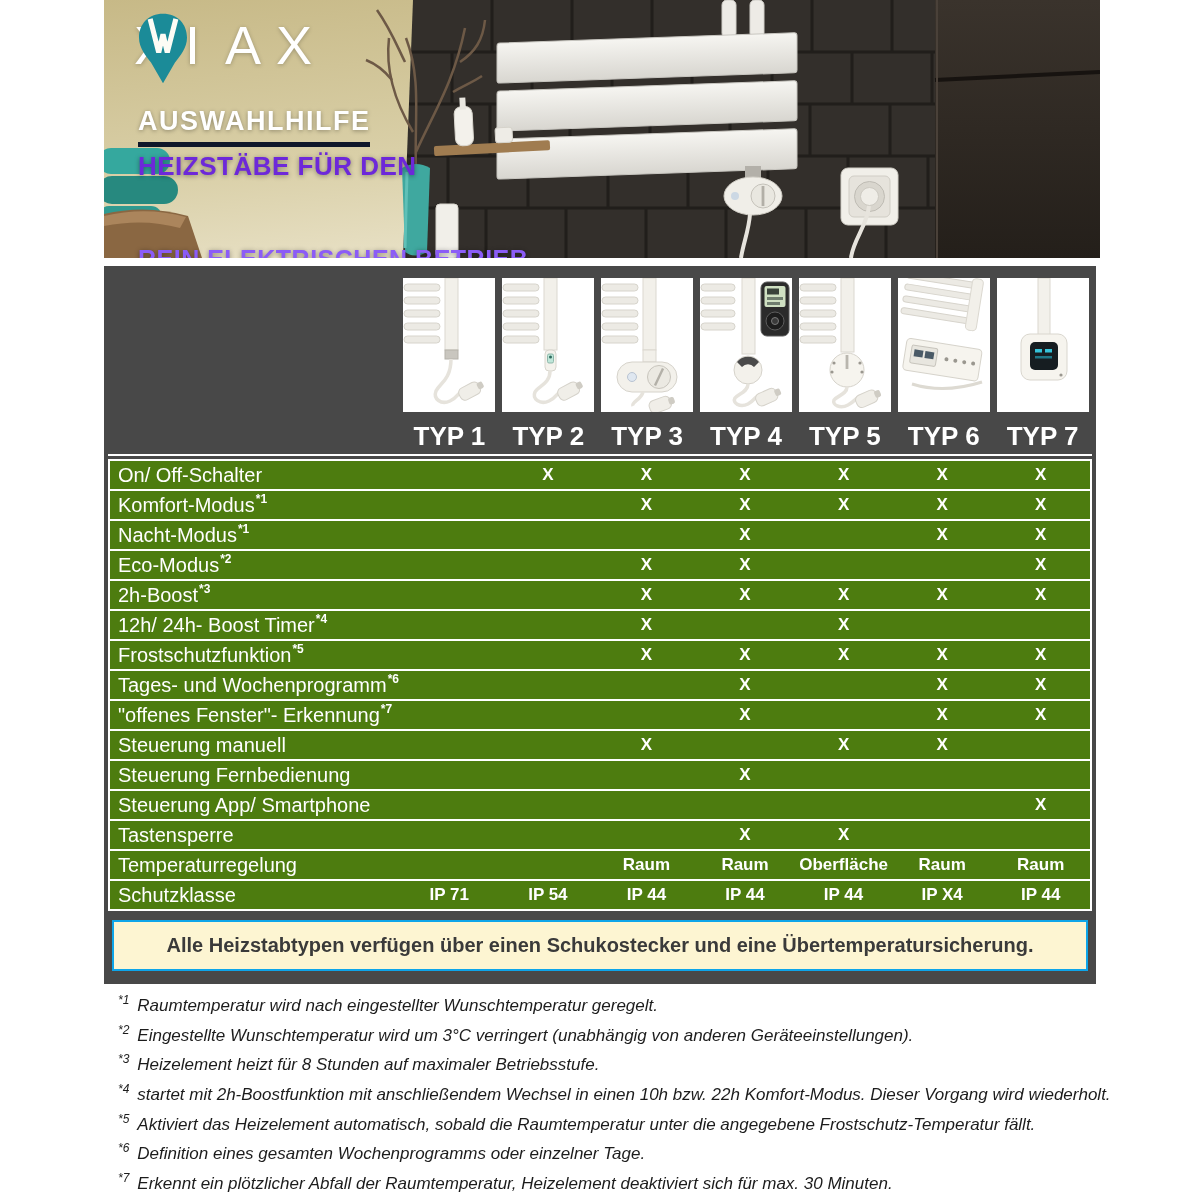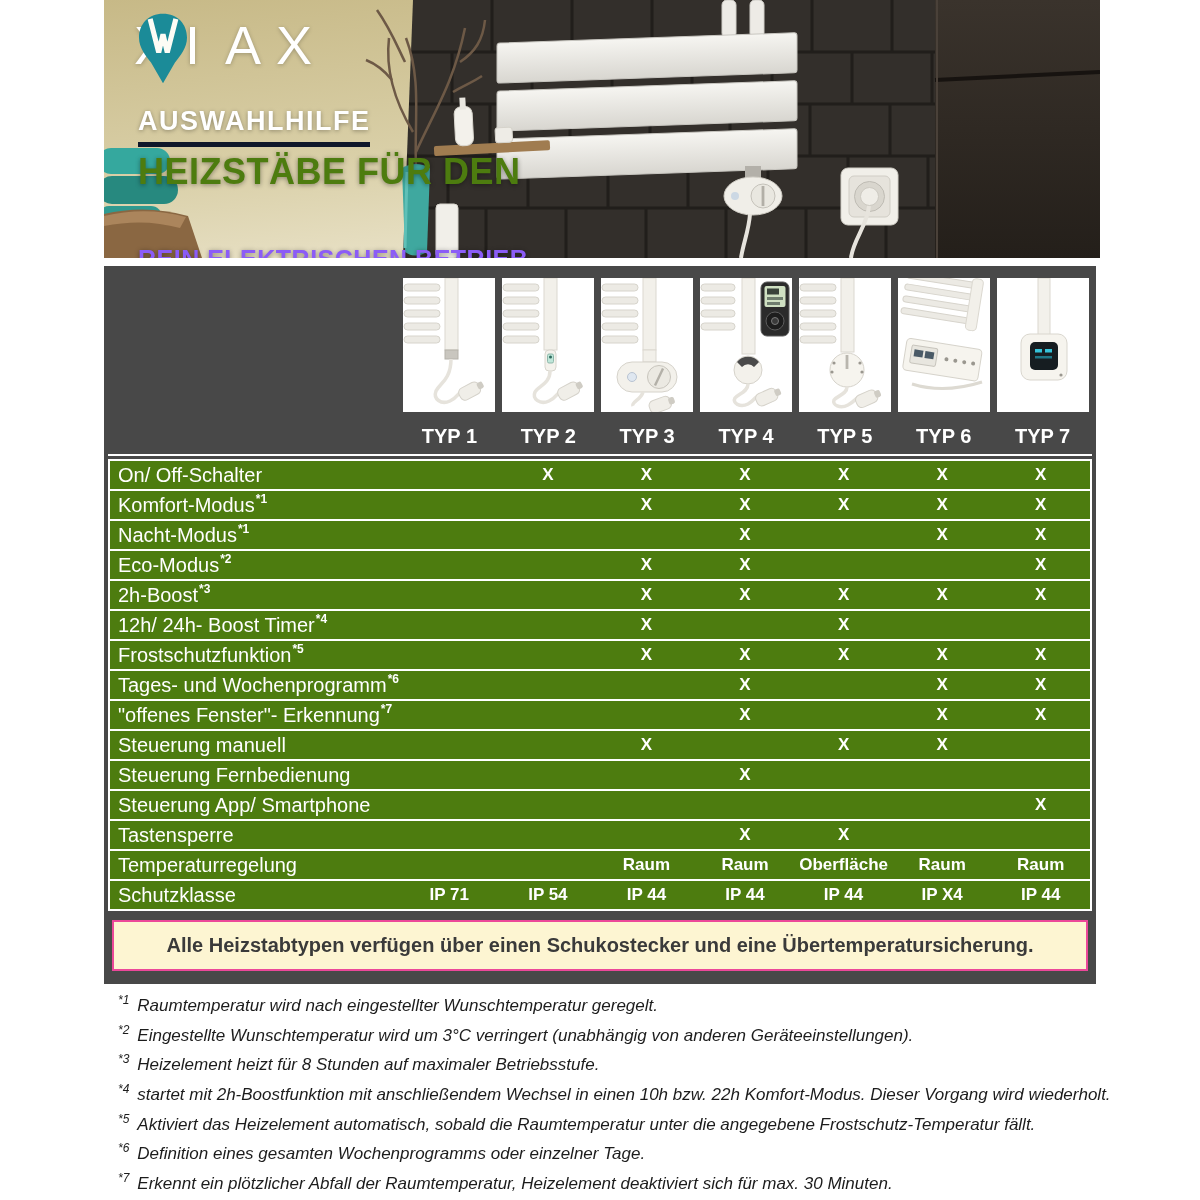--- a/index.html
+++ b/index.html
@@ -16,7 +16,7 @@
   .hero-sub{position:absolute;left:34px;top:106px;color:#fff;font-size:27px;font-weight:bold;
         letter-spacing:1.5px;border-bottom:5px solid #0f172a;padding-bottom:5px;
         text-shadow:0 1px 4px rgba(0,0,0,.35);}
-  .hero-t1{position:absolute;left:34px;top:151px;color:#4d7c0f;font-size:36px;font-weight:bold;
+  .hero-t1{position:absolute;left:34px;top:151px;color:#6d28d9;font-size:26px;font-weight:bold;
         letter-spacing:.5px;text-shadow:0 1px 5px rgba(0,0,0,.4);}
   .hero-t2{position:absolute;left:34px;top:197px;color:#8b5cf6;font-size:25px;font-weight:bold;
         letter-spacing:.5px;text-shadow:0 1px 5px rgba(0,0,0,.4);margin-top:48px;}

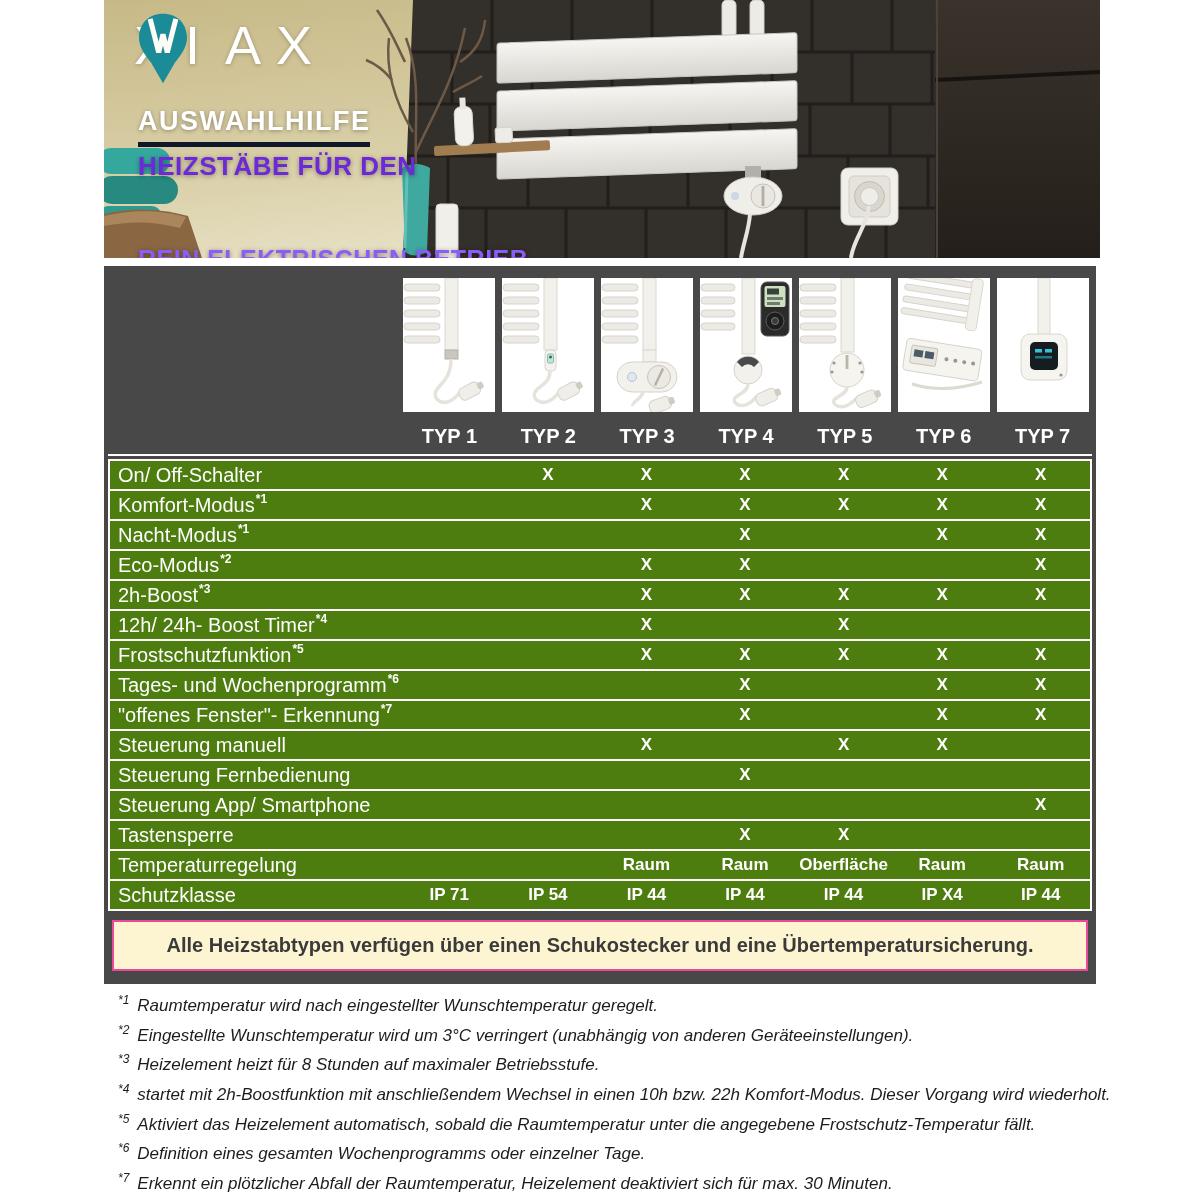--- a/index.html
+++ b/index.html
@@ -28,7 +28,7 @@
   .product-box{width:92px;height:134px;background:#fff;margin:0 auto;}
   .typ-row{display:grid;grid-template-columns:292px repeat(7,1fr);height:36px;margin-top:4px;
         border-bottom:2px solid #fff;}
-  .typ-label{color:#fff;font-weight:bold;font-size:20px;text-align:center;line-height:36px;}
+  .typ-label{color:#fff;font-weight:bold;font-size:26px;text-align:center;line-height:36px;}
   #feature-rows{border:2px solid #fff;margin-top:3px;background:#4a4a4a;}
   .feature-row{display:grid;grid-template-columns:290px repeat(7,1fr);height:28px;
         align-items:center;border-bottom:2px solid #fff;background:#4d7c0f;}

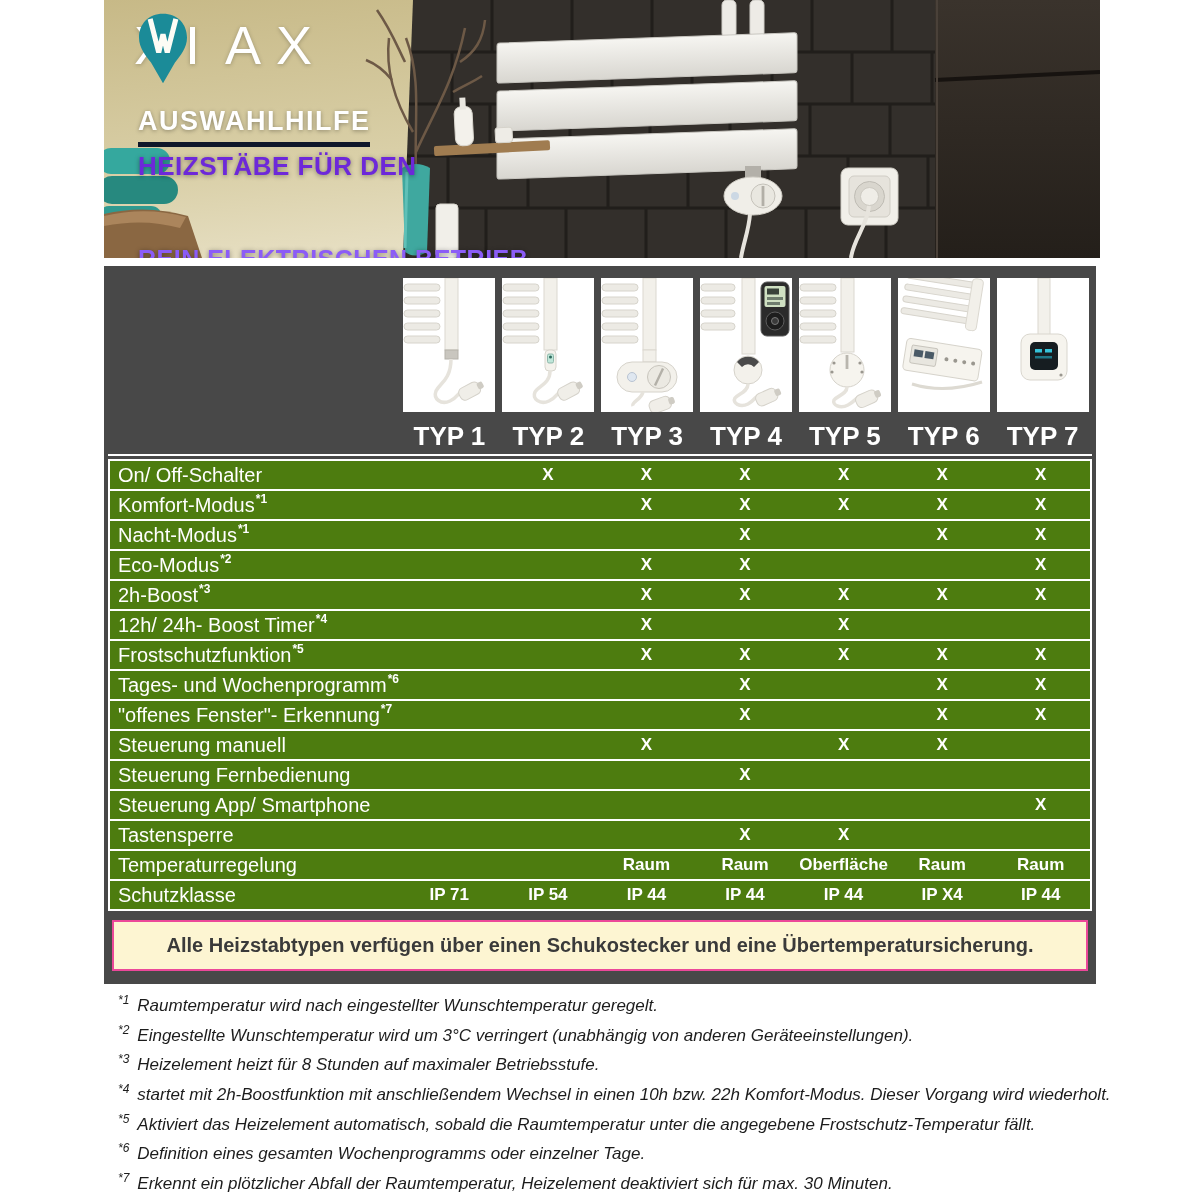--- a/index.html
+++ b/index.html
@@ -37,7 +37,7 @@
   .row-sup{font-size:12px;font-weight:bold;position:relative;top:-1px;left:1px;}
   .cell{color:#fff;font-weight:bold;font-size:17px;text-align:center;}
   .banner-wrap{padding:9px 4px 13px 4px;}
-  .banner{background:#fdf5d2;border:2px solid #ec4899;text-align:center;
+  .banner{background:#fdf5d2;border:2px solid #0ea5e9;text-align:center;
         color:#3a3a3a;font-size:20px;font-weight:bold;padding:12px 6px;}
 
   

